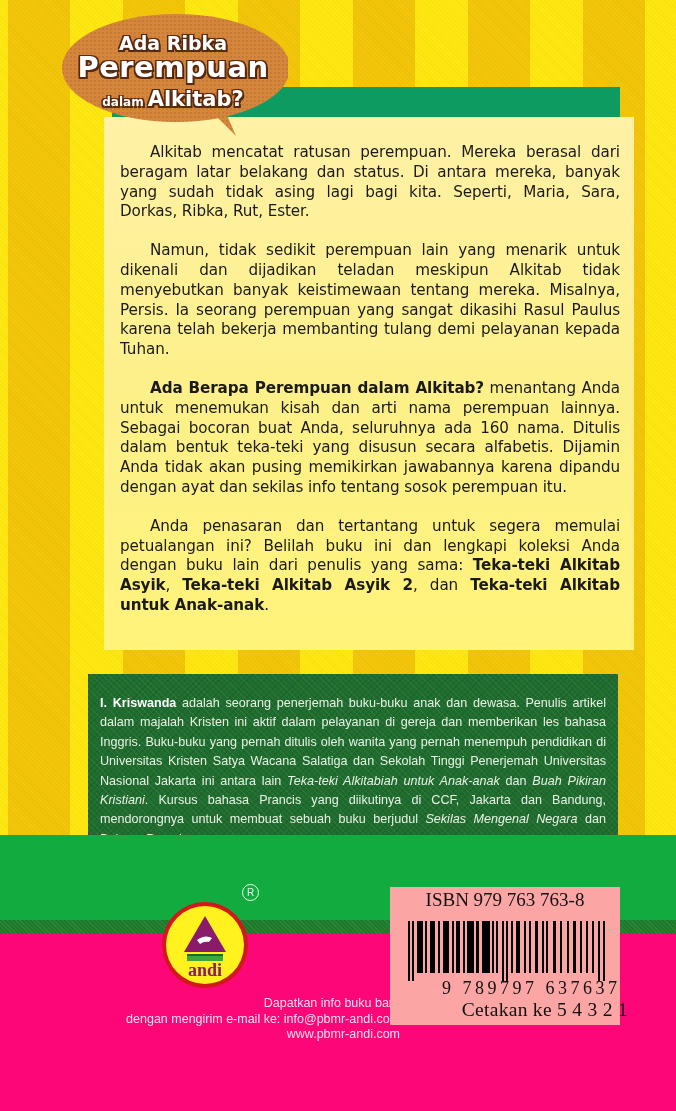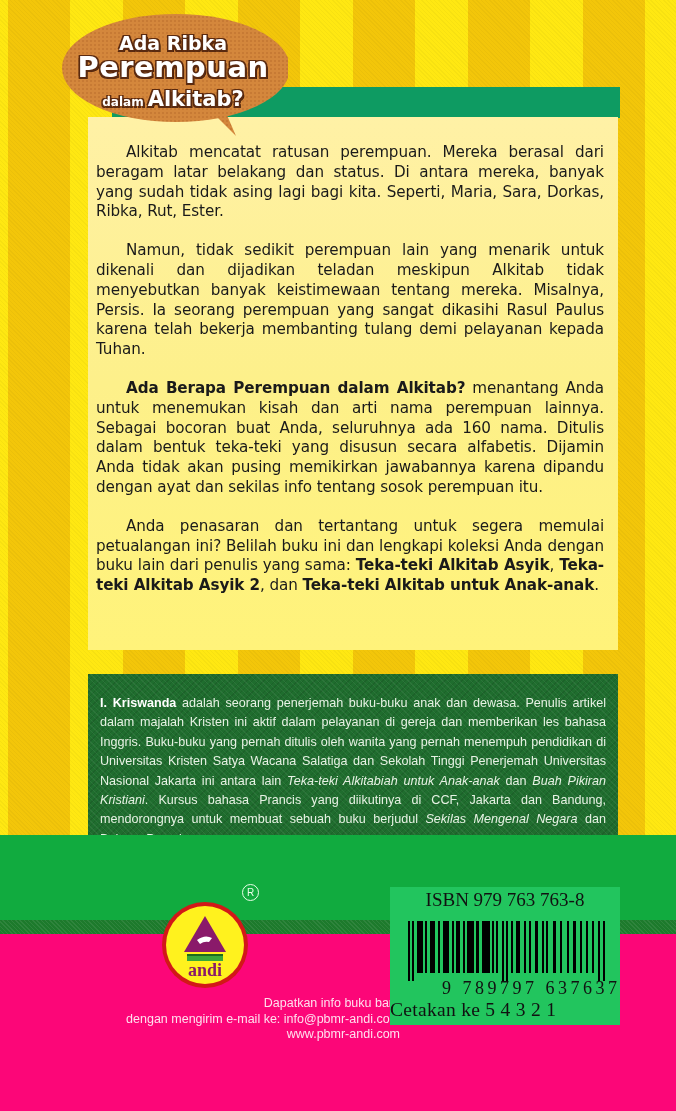--- a/index.html
+++ b/index.html
@@ -24,9 +24,9 @@
     background: #0e9b62;
   }
   .text-panel {
-    position: absolute; left: 88px; top: 117px; width: 530px; height: 533px;
+    position: absolute; left: 104px; top: 117px; width: 530px; height: 533px;
     background: linear-gradient(180deg, #fff1a6 0%, #fdf08a 50%, #fff37a 100%);
-    box-sizing: border-box; padding: 26px 14px 0 8px;
+    box-sizing: border-box; padding: 26px 14px 0 16px;
     font-family: "DejaVu Sans", sans-serif;
     color: #1a1a1a;
   }

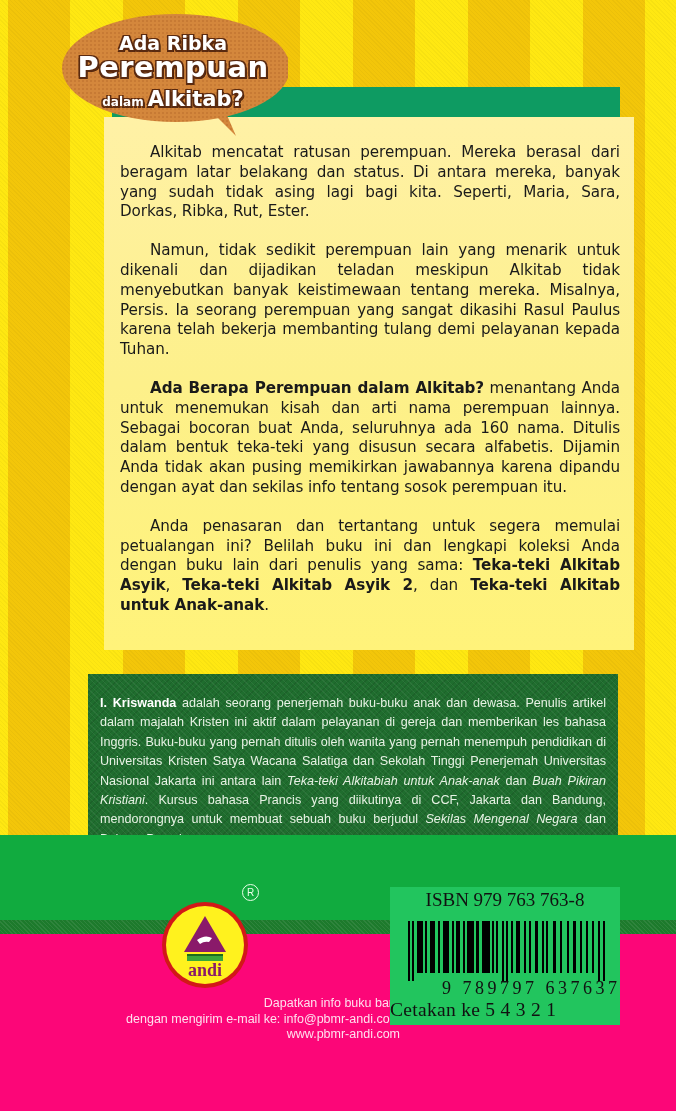--- a/index.html
+++ b/index.html
@@ -83,7 +83,7 @@
     color: #ffe0ee; font-family: "Liberation Sans", sans-serif; font-size: 12.5px; line-height: 15.5px;
   }
   .isbn-box {
-    position: absolute; left: 390px; top: 887px; width: 230px; height: 138px; background: #22c55e;
+    position: absolute; left: 390px; top: 887px; width: 230px; height: 138px; background: #fca5a5;
     font-family: "Liberation Serif", serif; color: #111;
   }
   .isbn-title { position: absolute; left: 0; top: 2px; width: 230px; text-align: center; font-size: 19px; }

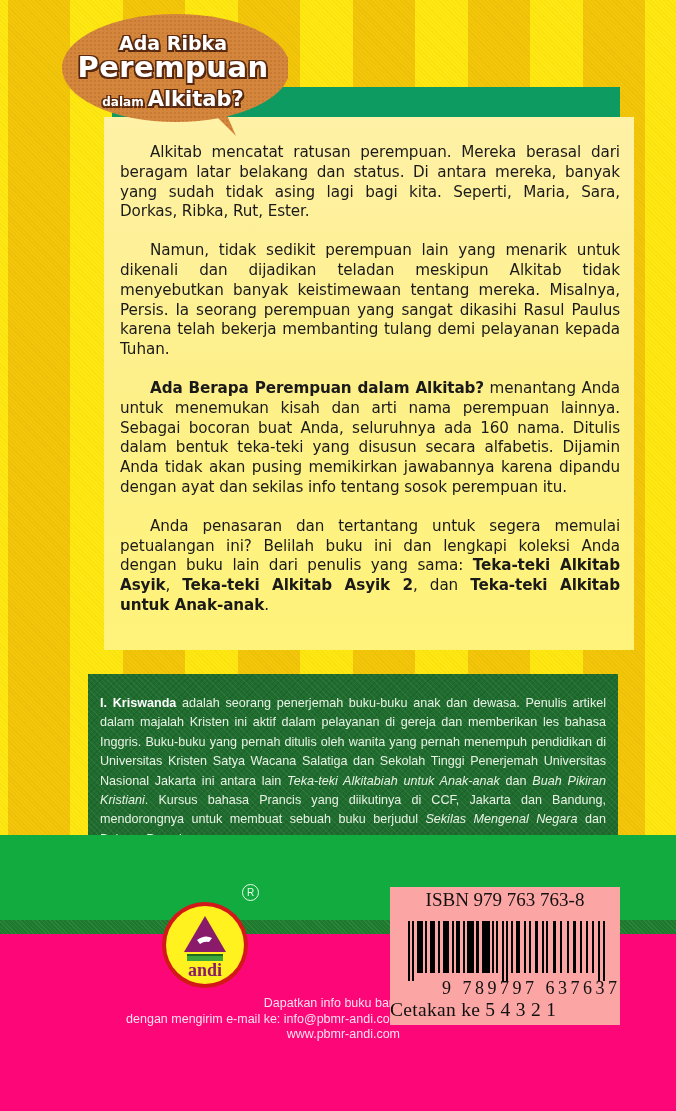--- a/index.html
+++ b/index.html
@@ -89,7 +89,7 @@
   .isbn-title { position: absolute; left: 0; top: 2px; width: 230px; text-align: center; font-size: 19px; }
   .barcode { position: absolute; left: 18px; top: 34px; width: 198px; height: 60px; }
   .barcode-digits { position: absolute; left: 4px; top: 91px; width: 222px; font-size: 18px; letter-spacing: 3.5px; white-space: nowrap; margin-left: 48px; }
-  .cetakan { position: absolute; left: 0; top: 112px; width: 230px; text-align: left; font-size: 19.5px; letter-spacing: 0.3px; }
+  .cetakan { position: absolute; left: 8px; top: 112px; width: 230px; text-align: right; font-size: 19.5px; letter-spacing: 0.3px; }
 </style>
 </head>
 <body>

